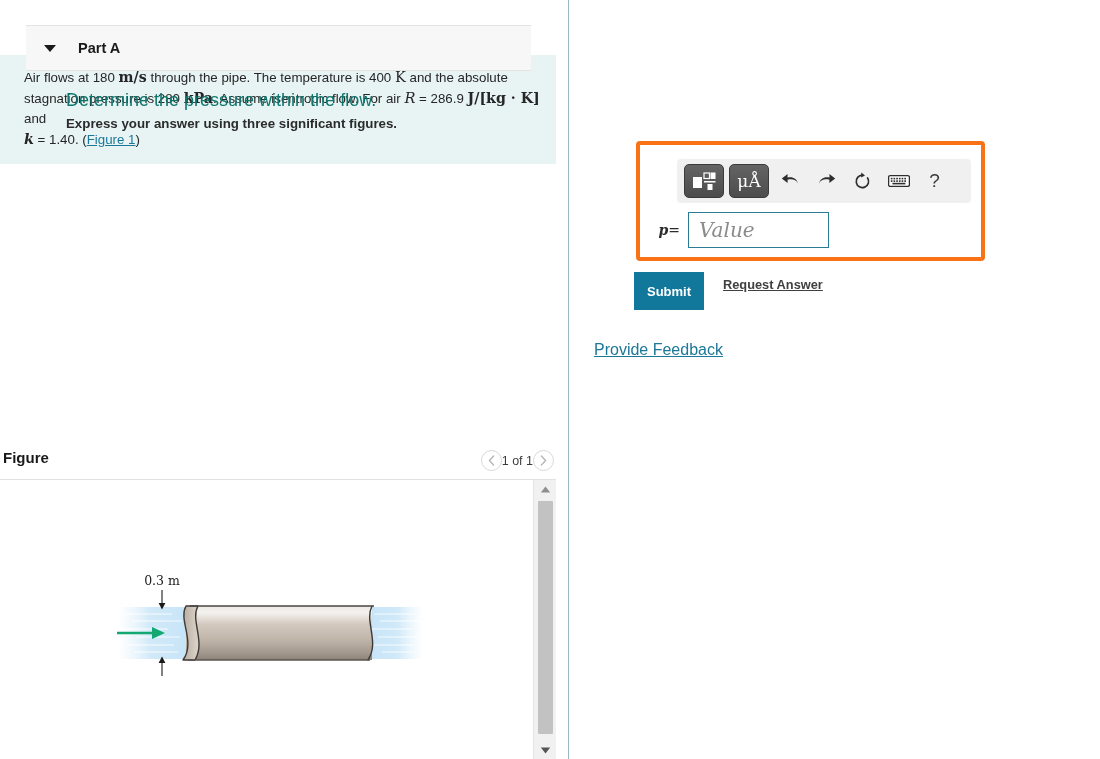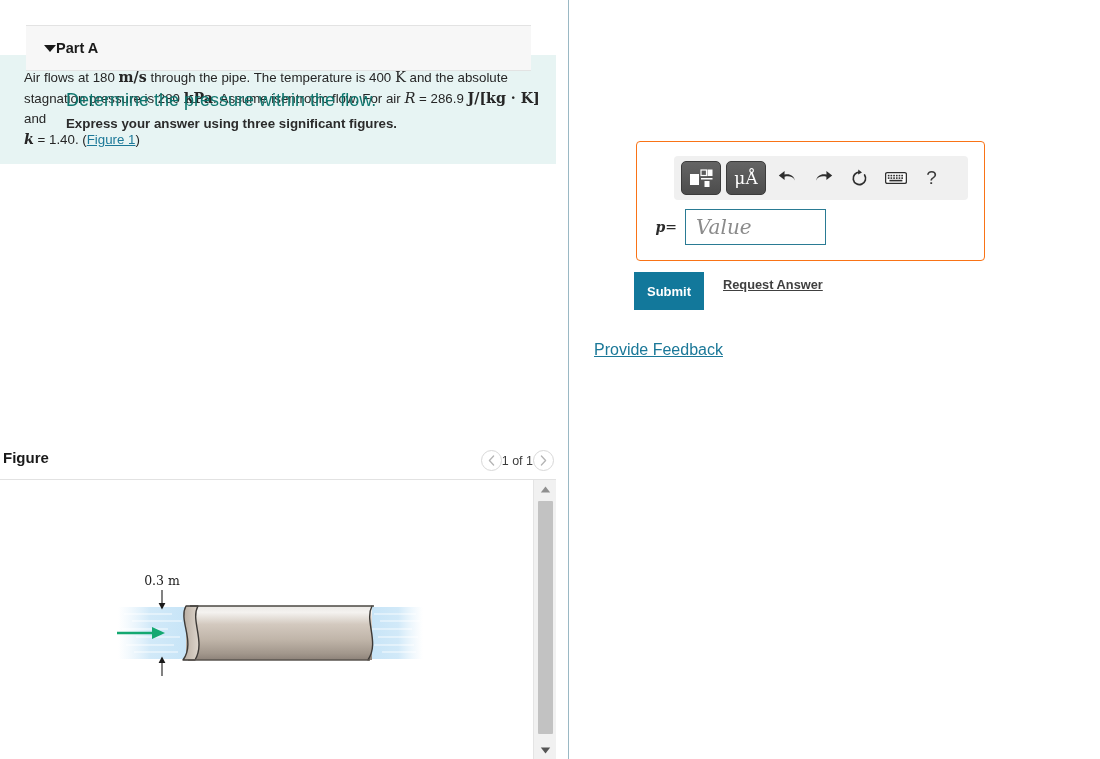--- a/index.html
+++ b/index.html
@@ -89,7 +89,7 @@
     border-top: 7px solid #1a1a1a;
   }
   .part-title {
-    font-size: 14.5px; font-weight: bold; color: #1a1a1a;
+    margin-left: 22px; font-size: 14.5px; font-weight: bold; color: #1a1a1a;
   }
 
   .question-text {

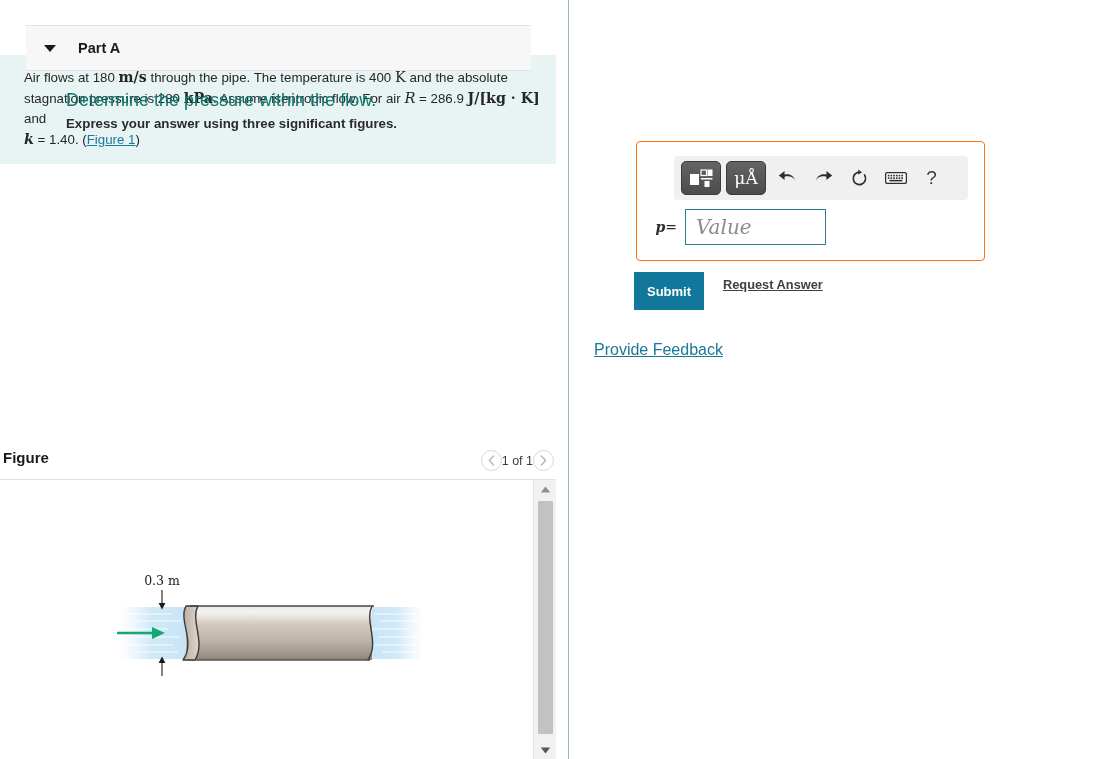--- a/index.html
+++ b/index.html
@@ -104,7 +104,7 @@
   
   .answer-box {
     position: absolute; left: 636px; top: 141px; width: 349px; height: 120px;
-    border: 1px solid #f97316; border-radius: 4px; background: #fff;
+    border: 4px solid #f97316; border-radius: 4px; background: #fff;
   }
   .eq-toolbar {
     position: absolute; left: 37px; top: 14px; width: 294px; height: 44px;

